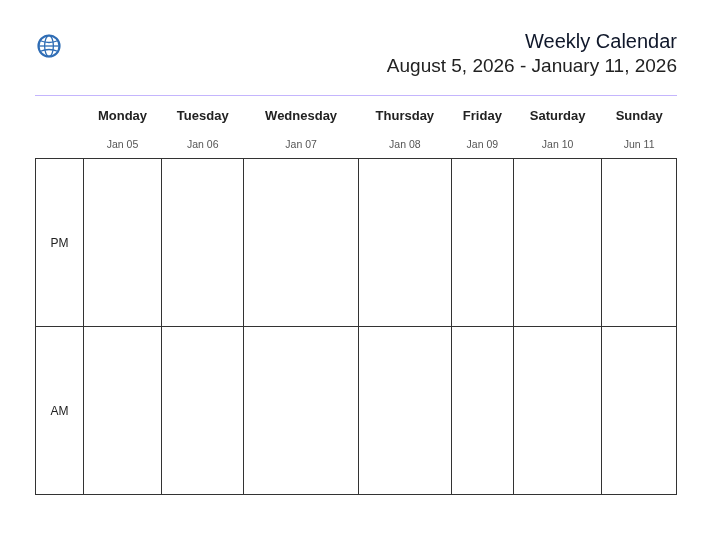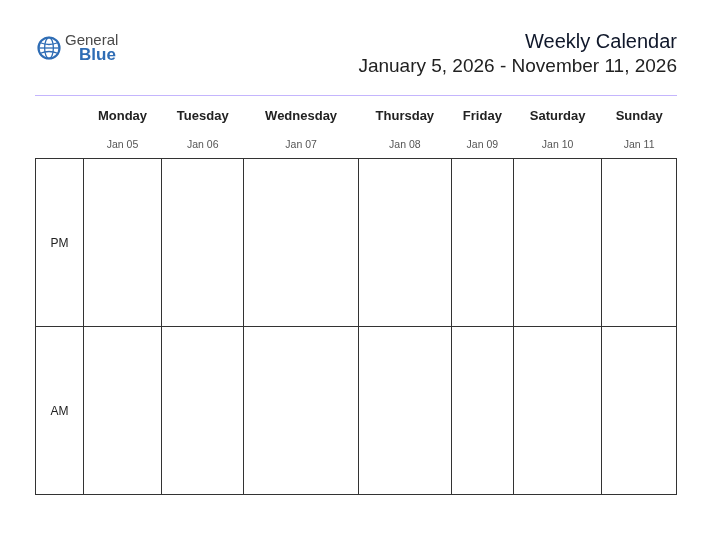--- a/index.html
+++ b/index.html
@@ -127,10 +127,6 @@
         <path d="M6 22 Q16 18 26 22" fill="none" stroke="#2f6db5" stroke-width="1.5"></path>
       </svg>
     </span>
-    <span class="logo-text">
-      <span class="logo-general">General</span>
-      <span class="logo-blue">Blue</span>
-    </span>
   </div>
   <div class="title-block">
     <div class="title-main">Weekly Calendar</div>

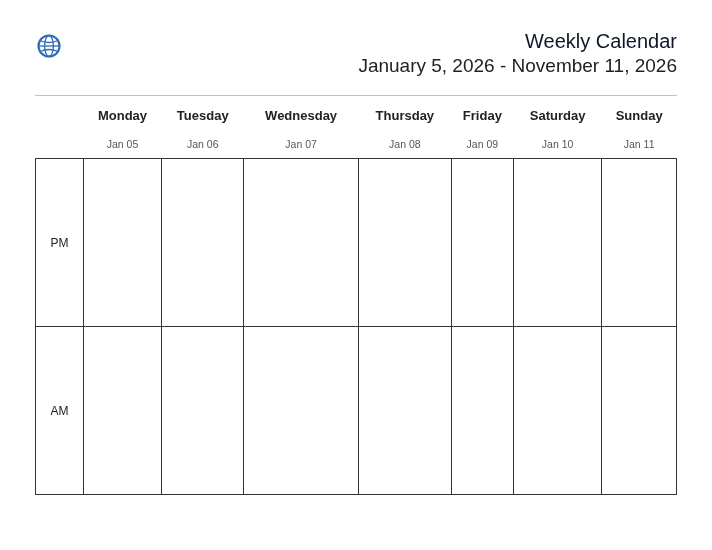--- a/index.html
+++ b/index.html
@@ -130,7 +130,7 @@
   </div>
   <div class="title-block">
     <div class="title-main">Weekly Calendar</div>
-    <div class="title-sub">January 5, 2026 - November 11, 2026</div>
+    <div class="title-sub">August 5, 2026 - January 11, 2026</div>
   </div>
 </div>
 

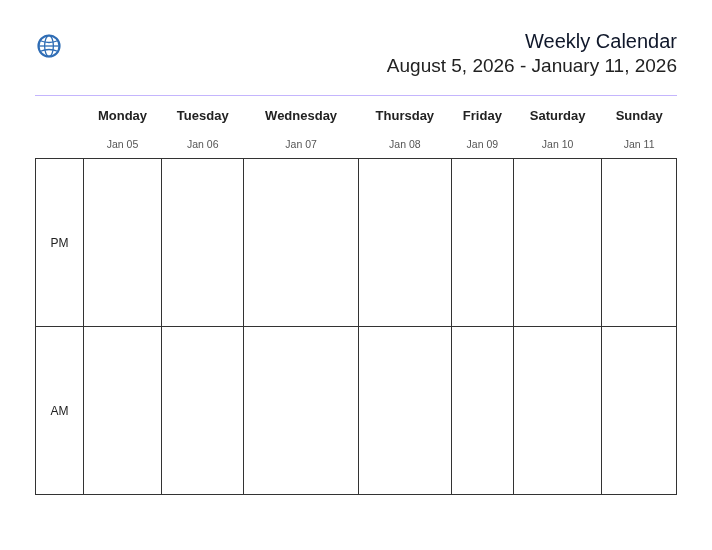--- a/index.html
+++ b/index.html
@@ -165,7 +165,7 @@
         </th>
         <th class="day-head">
           <span class="day-name">Sunday</span>
-          <span class="day-date">Jan 11</span>
+          <span class="day-date">Jun 11</span>
         </th>
       </tr>
     </thead>

